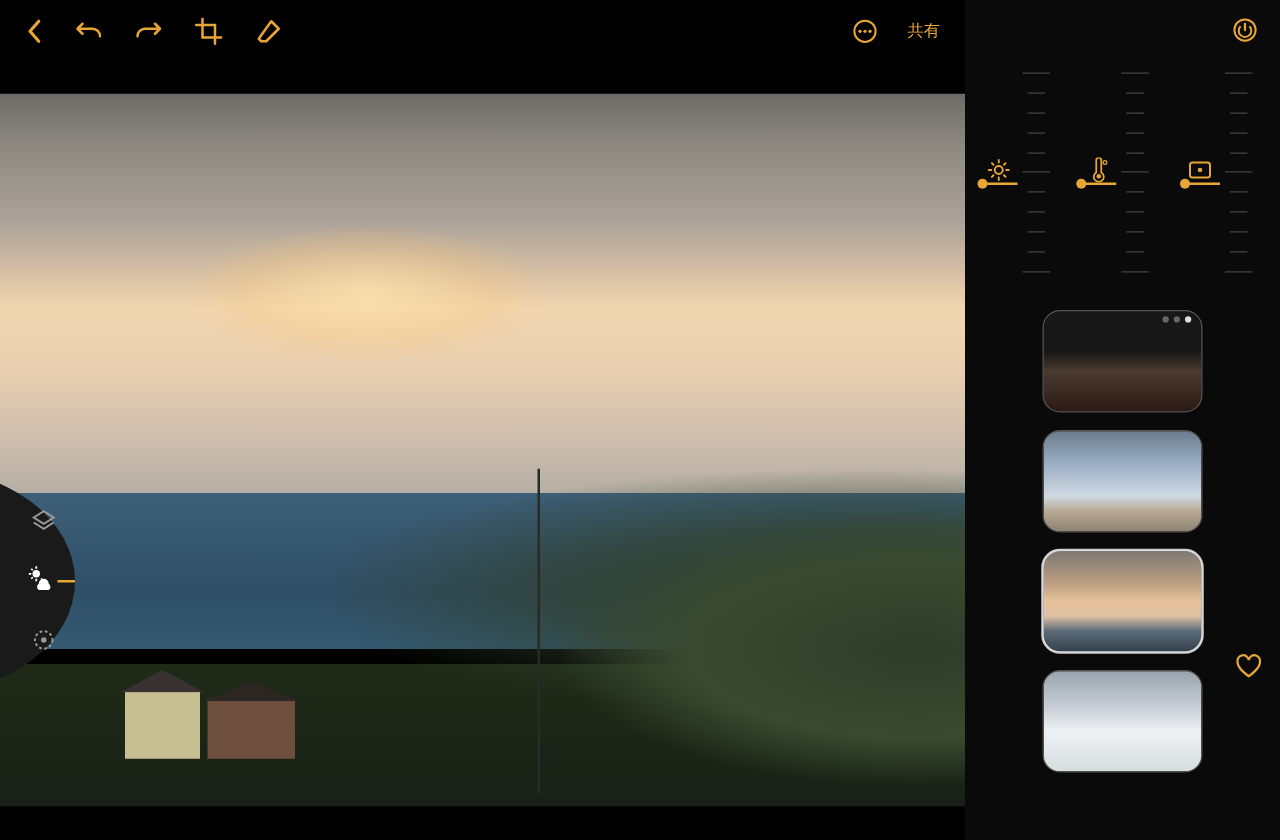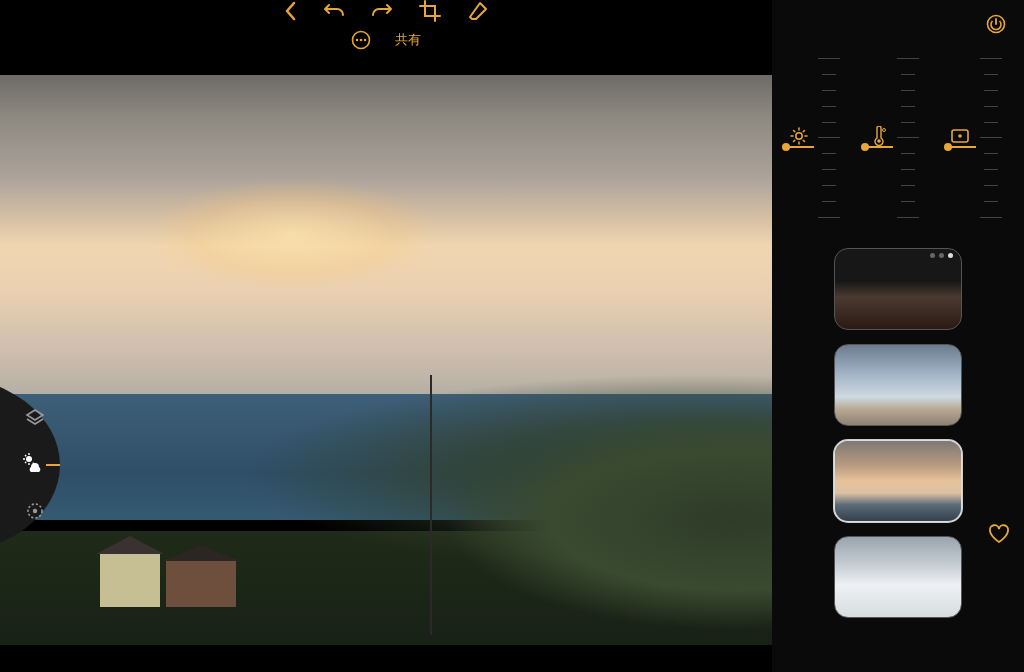--- a/index.html
+++ b/index.html
@@ -25,7 +25,6 @@
     align-items: center;
     padding: 0 20px;
     justify-content: space-between;
-    flex-direction: column;
   }
   .toolbar-left {
     display: flex;

